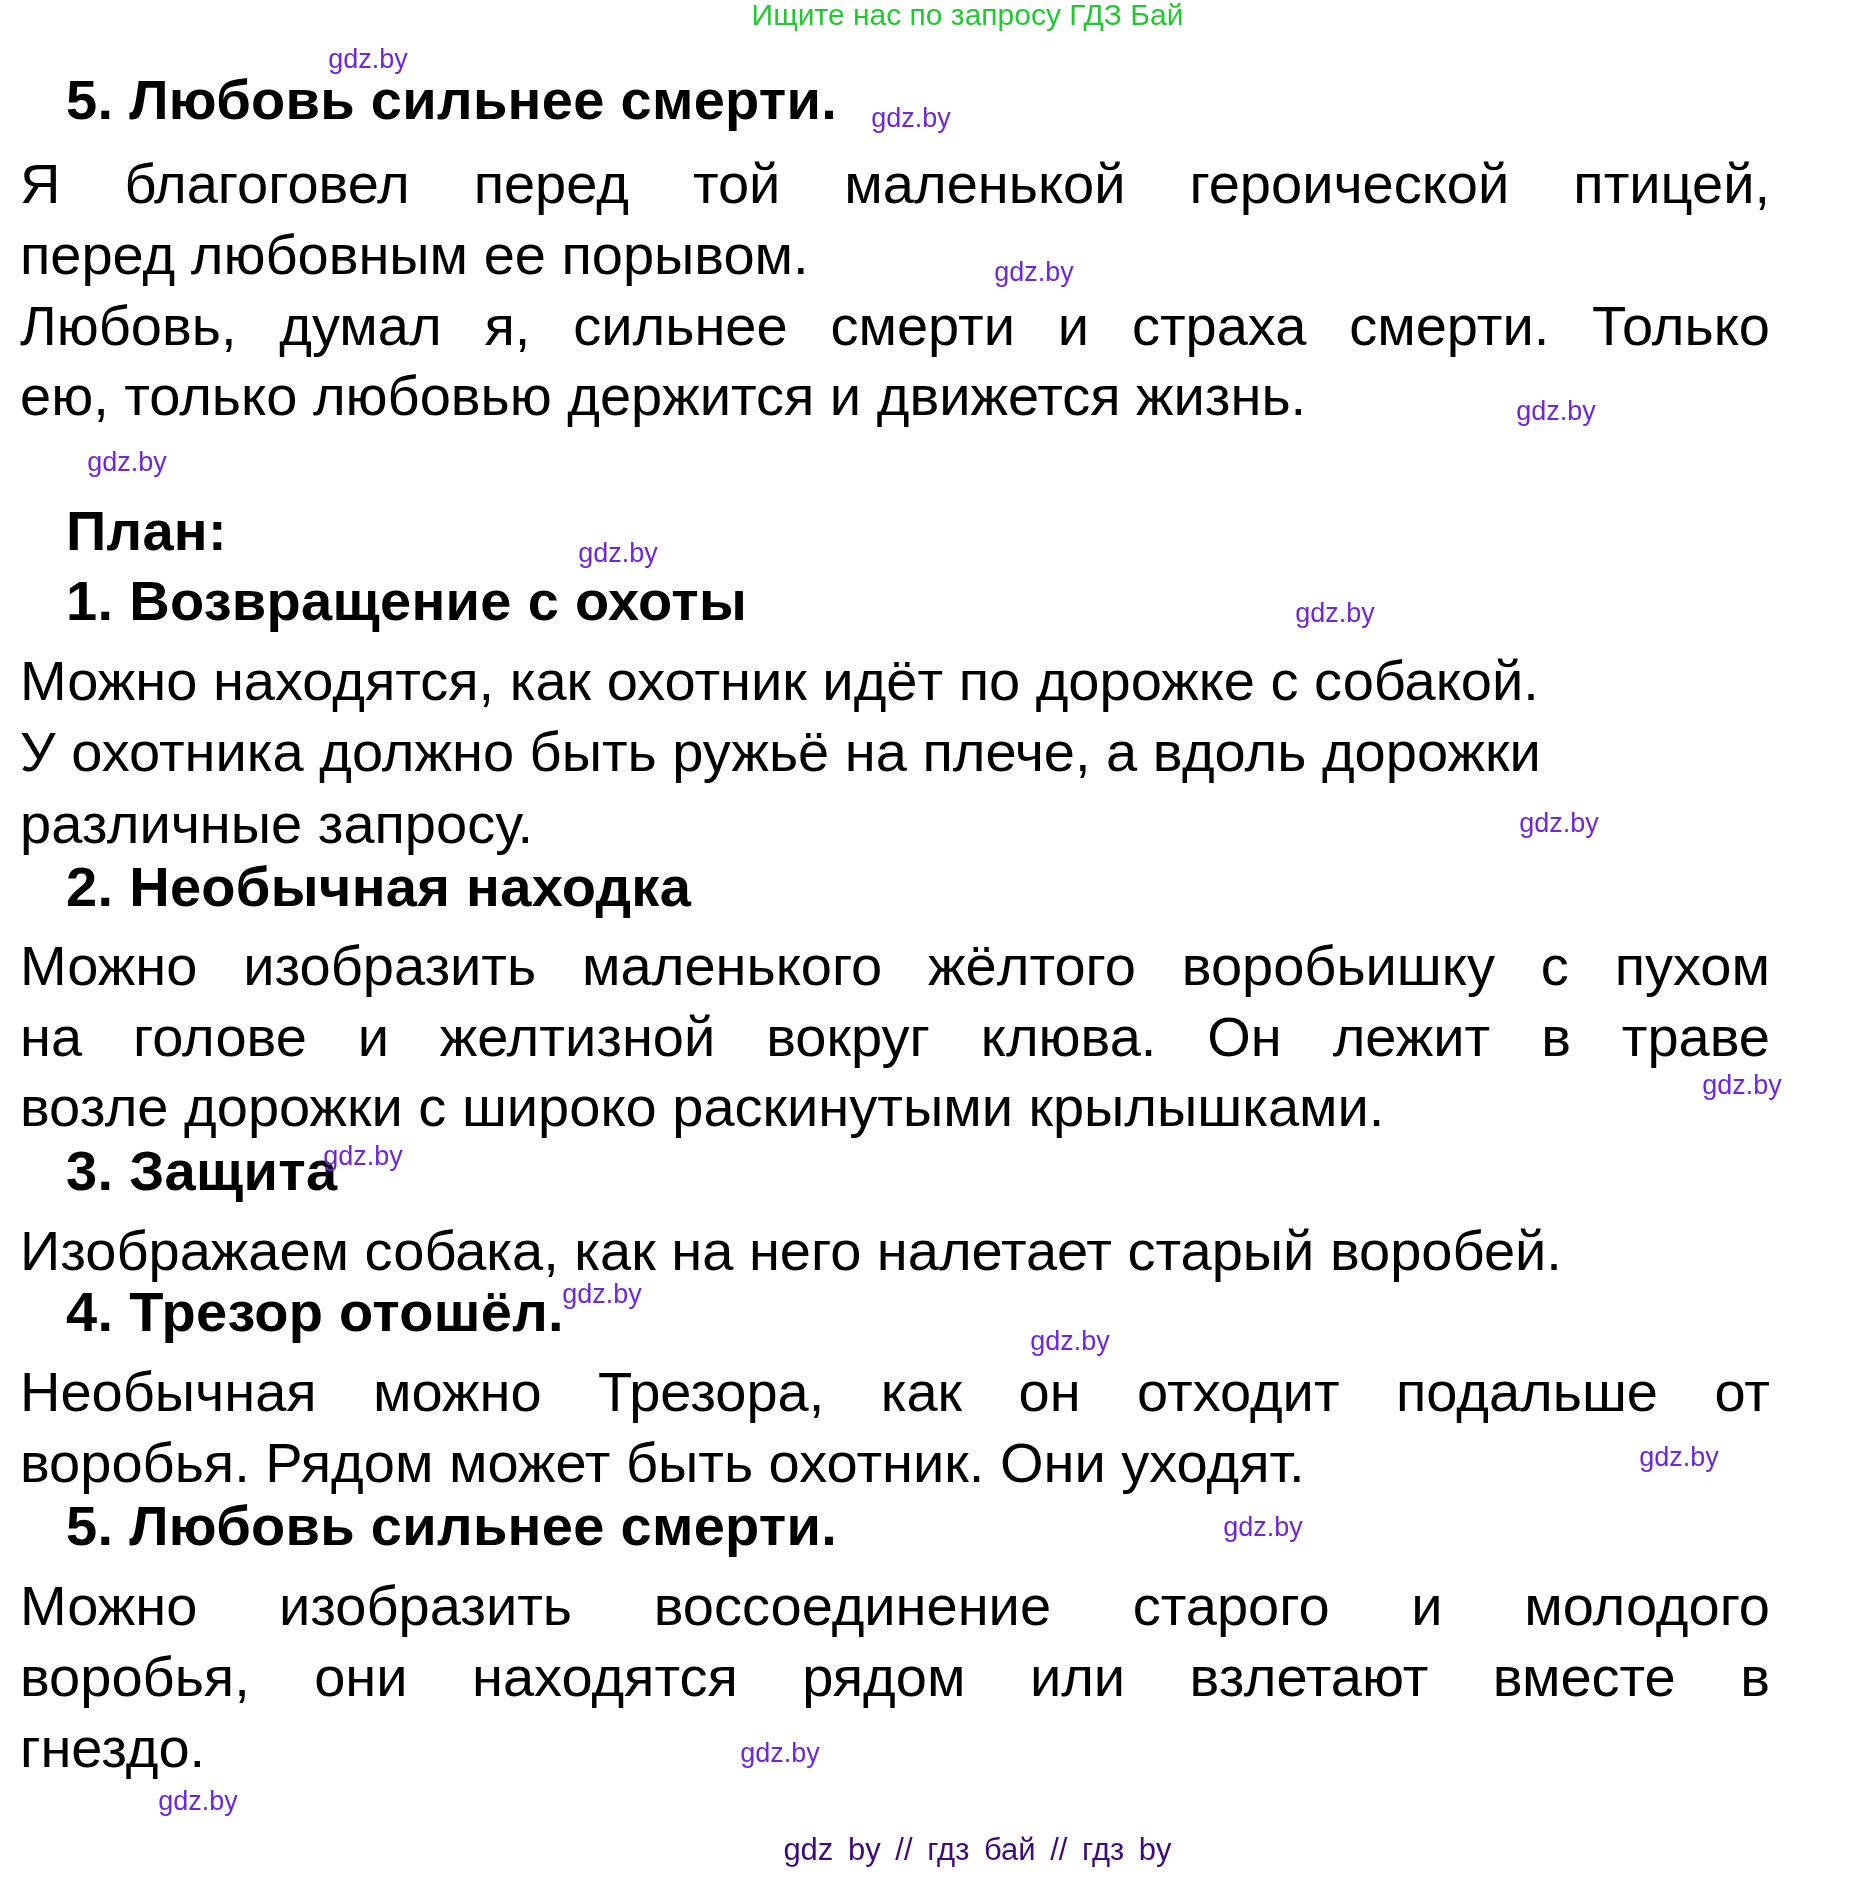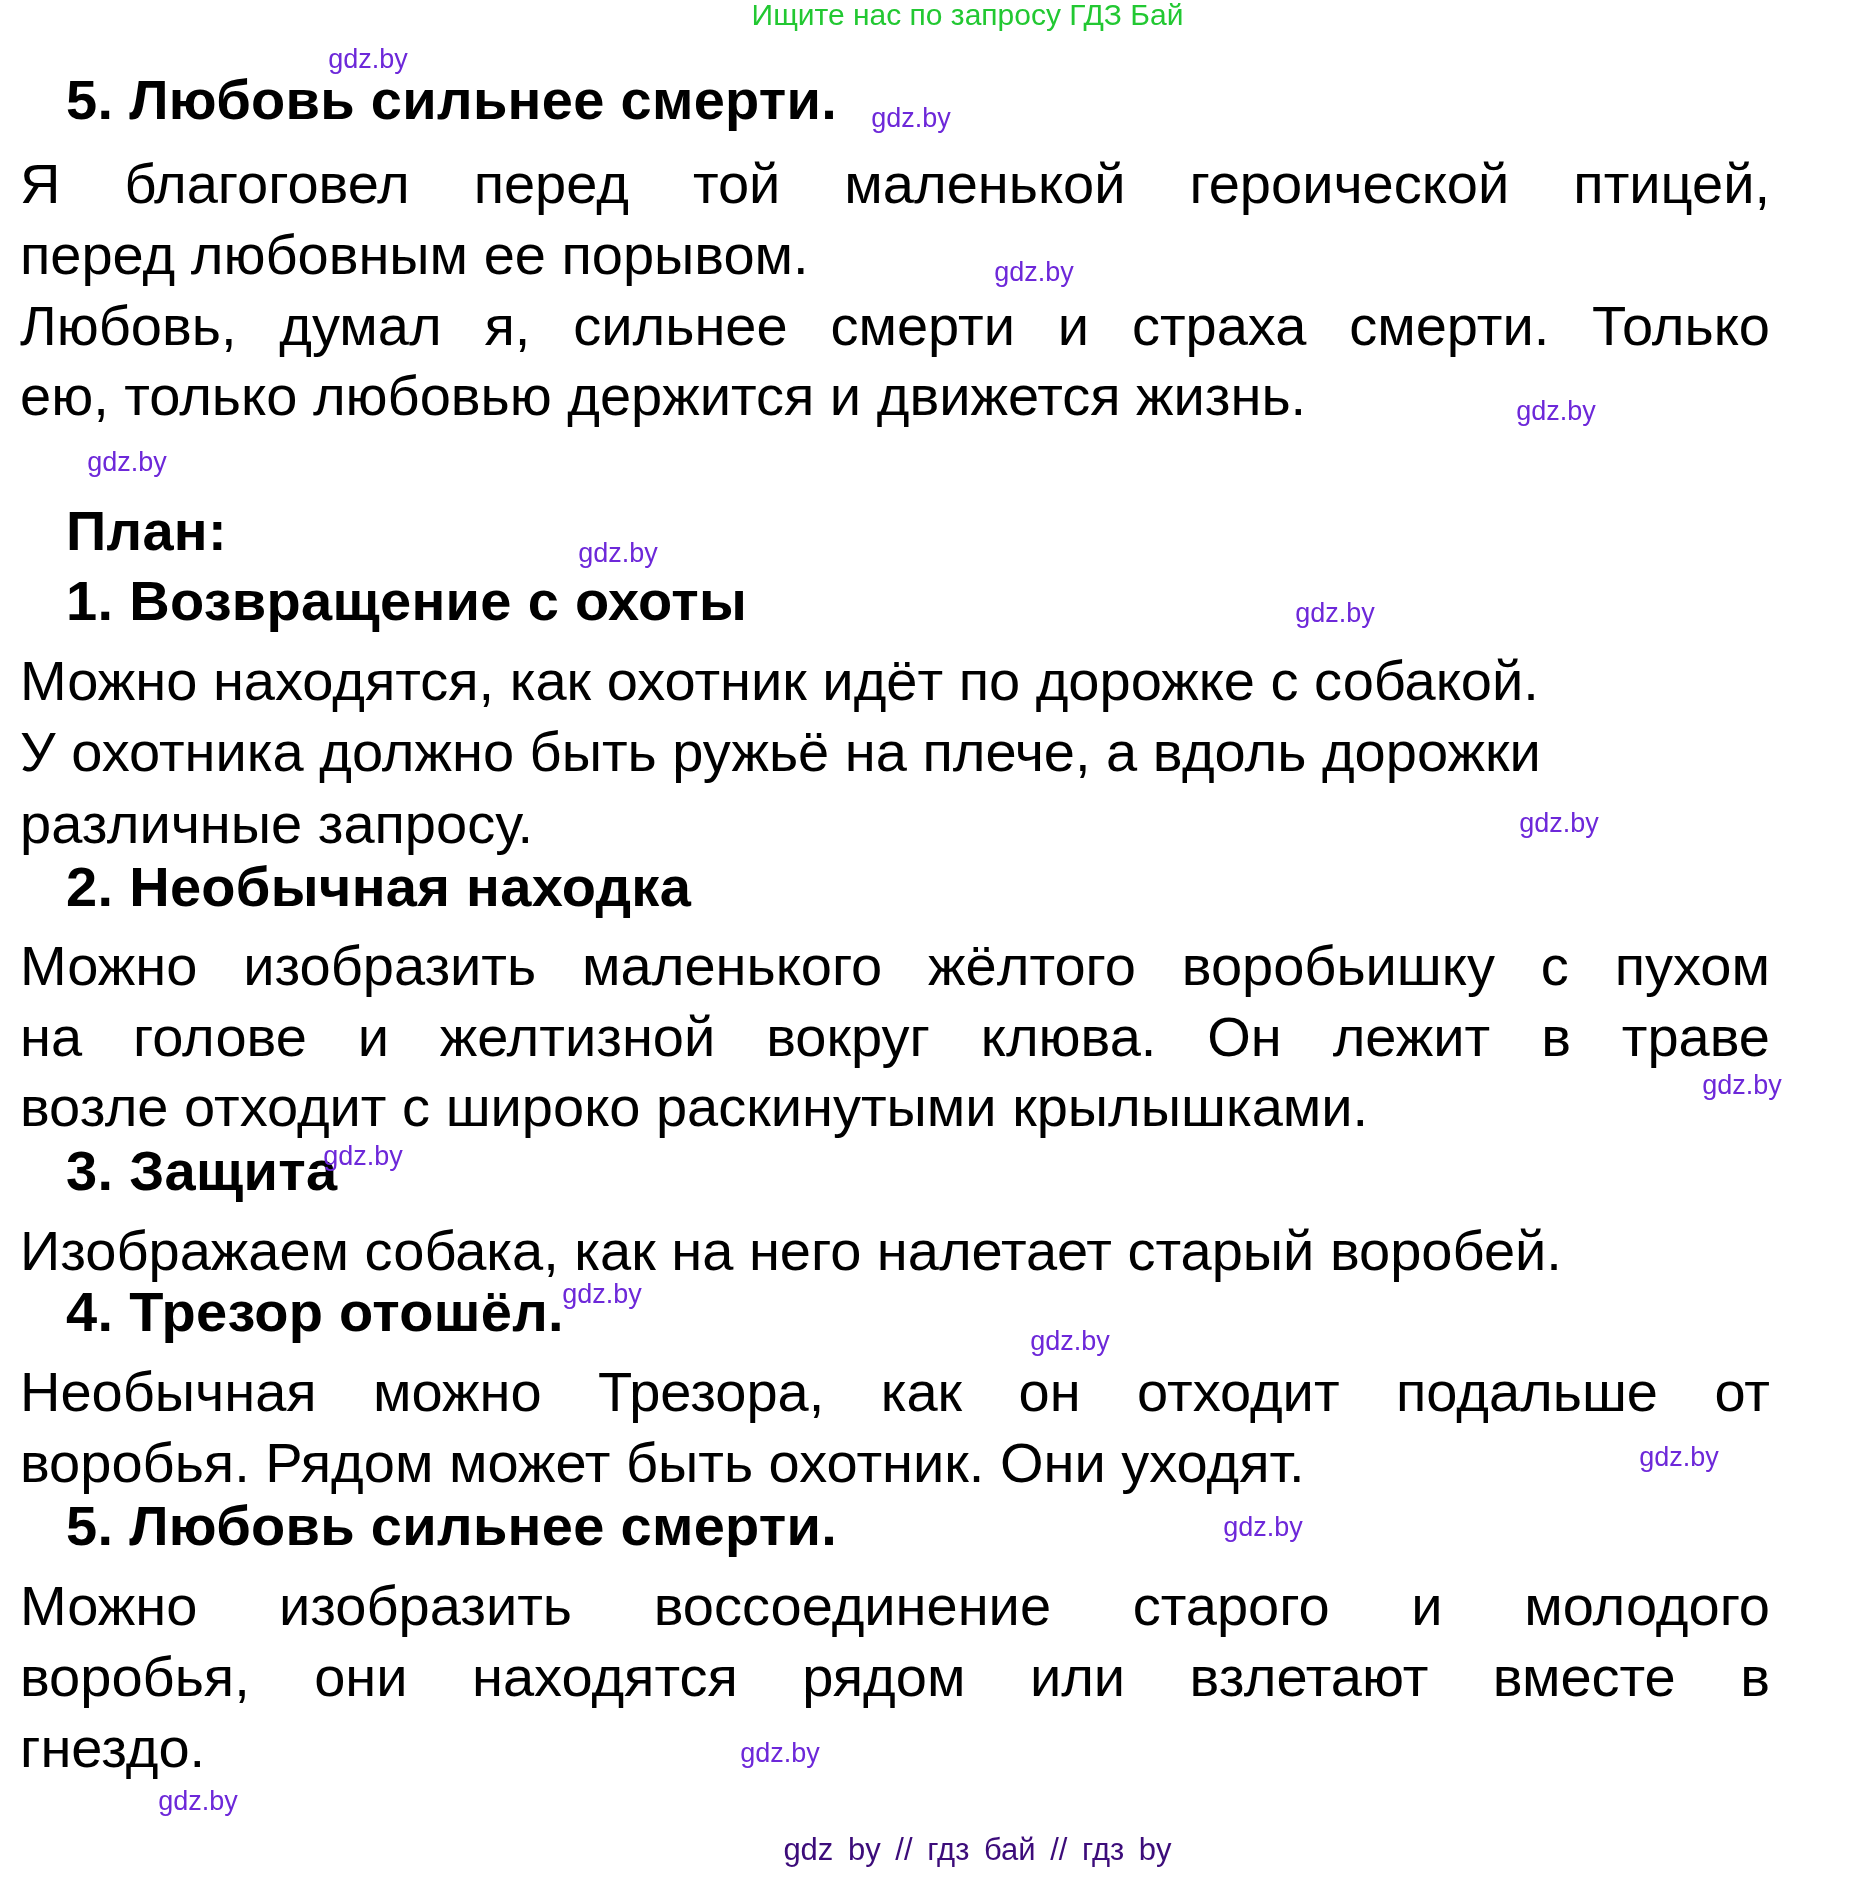--- a/index.html
+++ b/index.html
@@ -36,7 +36,7 @@
 <div class="abs heading" style="top:857px">2. Необычная находка</div>
 <div class="abs line justify" style="top:928px">Можно изобразить маленького жёлтого воробьишку с пухом</div>
 <div class="abs line justify" style="top:999px">на голове и желтизной вокруг клюва. Он лежит в траве</div>
-<div class="abs line" style="top:1069px">возле отходит с широко раскинутыми крылышками.</div>
+<div class="abs line" style="top:1069px">возле дорожки с широко раскинутыми крылышками.</div>
 
 <div class="abs heading" style="top:1141px">3. Защита</div>
 <div class="abs line" style="top:1213px">Изображаем собака, как на него налетает старый воробей.</div>

